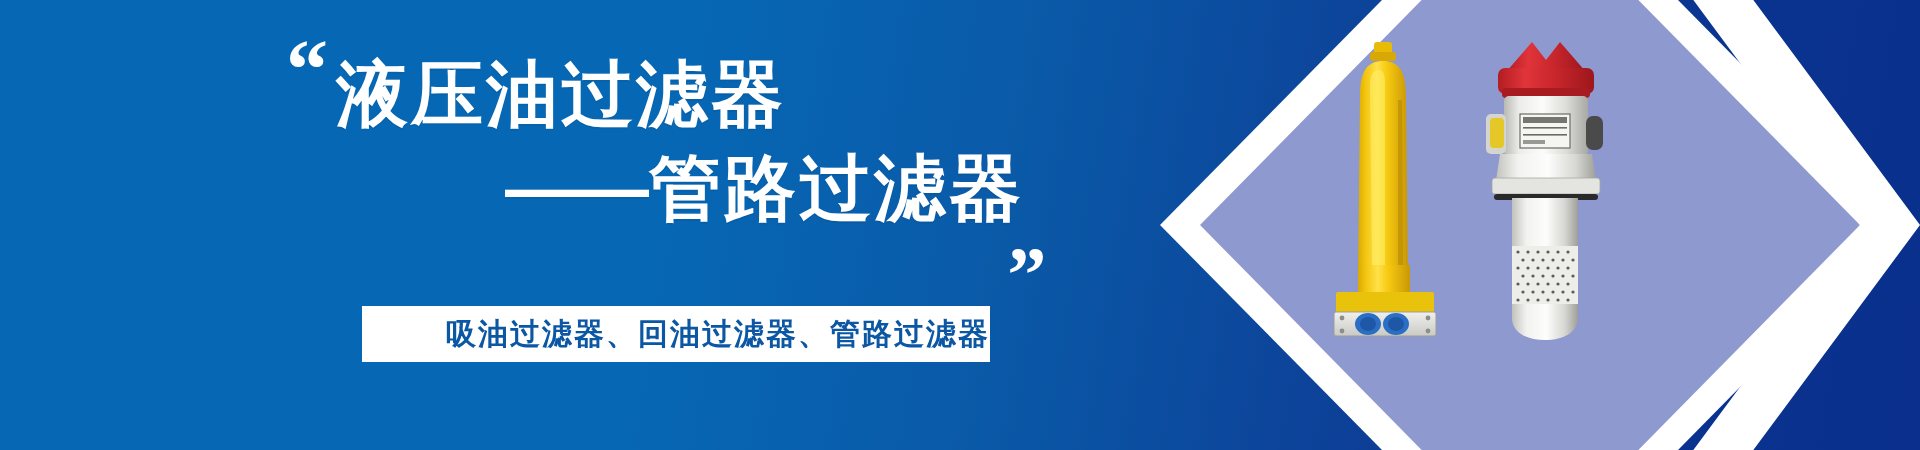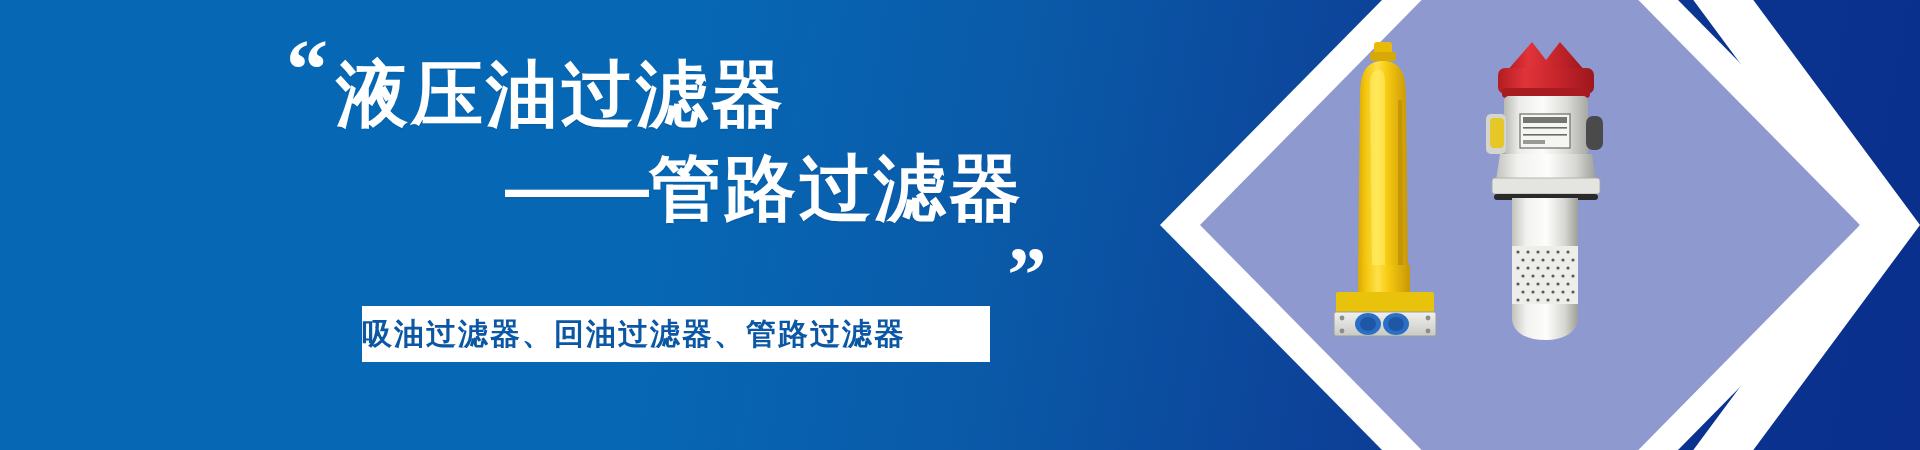--- a/index.html
+++ b/index.html
@@ -30,7 +30,7 @@
     color:#ffffff;font-weight:700;font-family:"Liberation Serif","DejaVu Serif",serif;letter-spacing:-4px;}
 
   .subbox{position:absolute;left:362px;top:306px;width:628px;height:56px;background:#ffffff;
-    display:flex;align-items:center;justify-content:flex-start;}
+    display:flex;align-items:center;justify-content:flex-end;}
   .subtext{color:#0b57a4;font-size:30px;font-weight:700;letter-spacing:2px;white-space:nowrap;}
 
   

